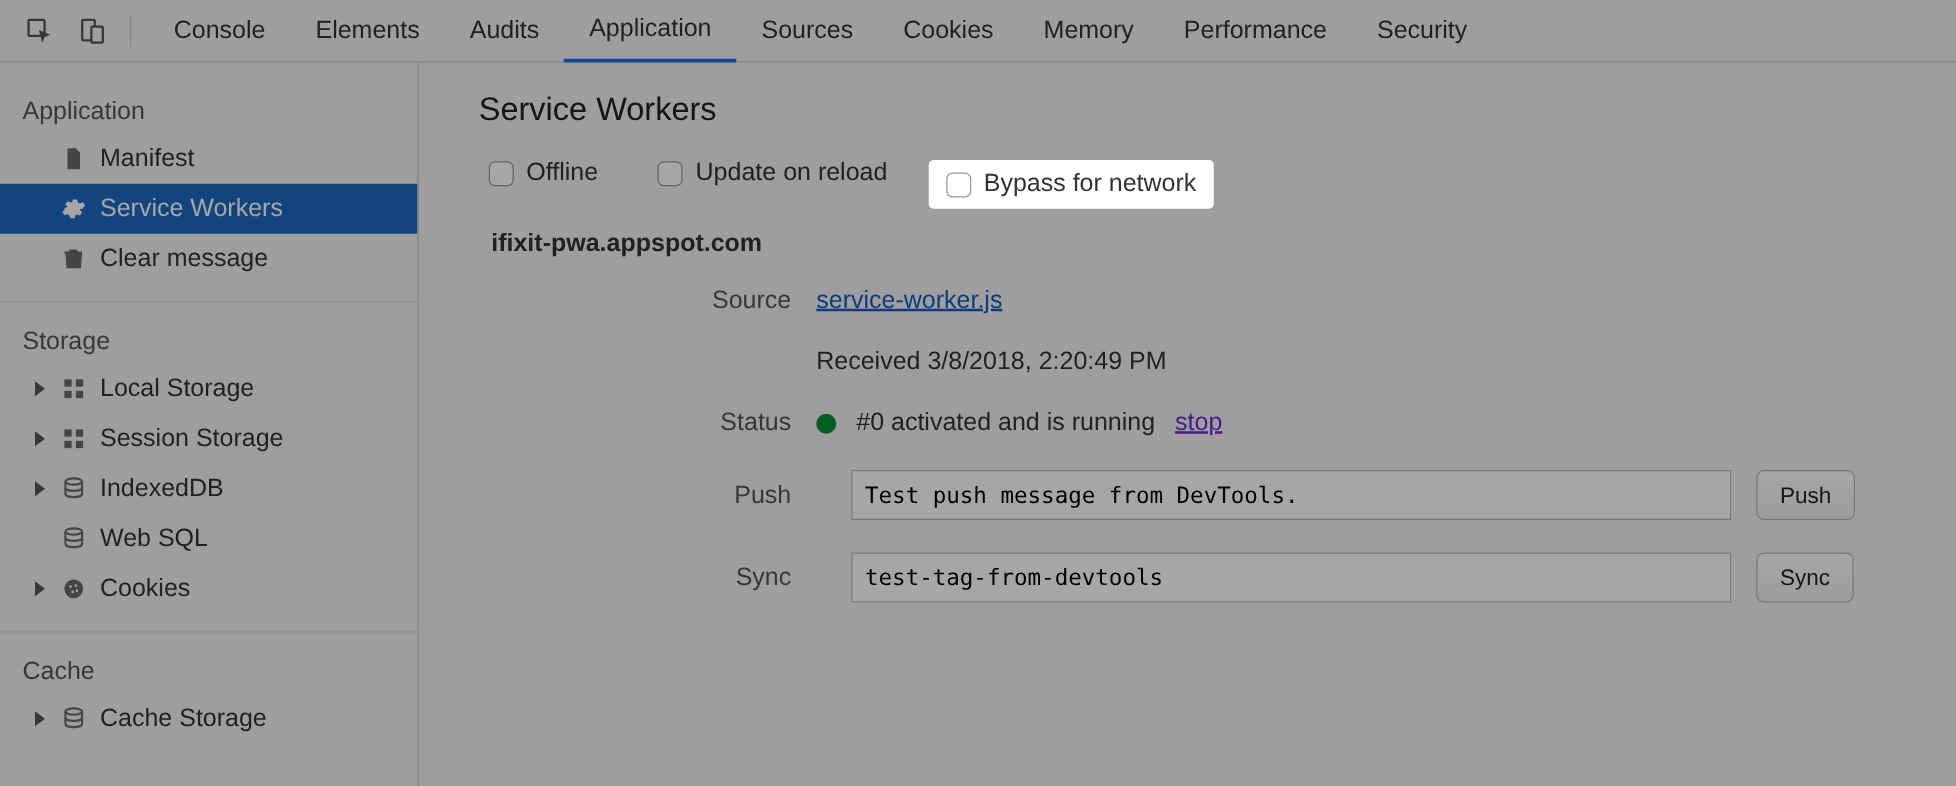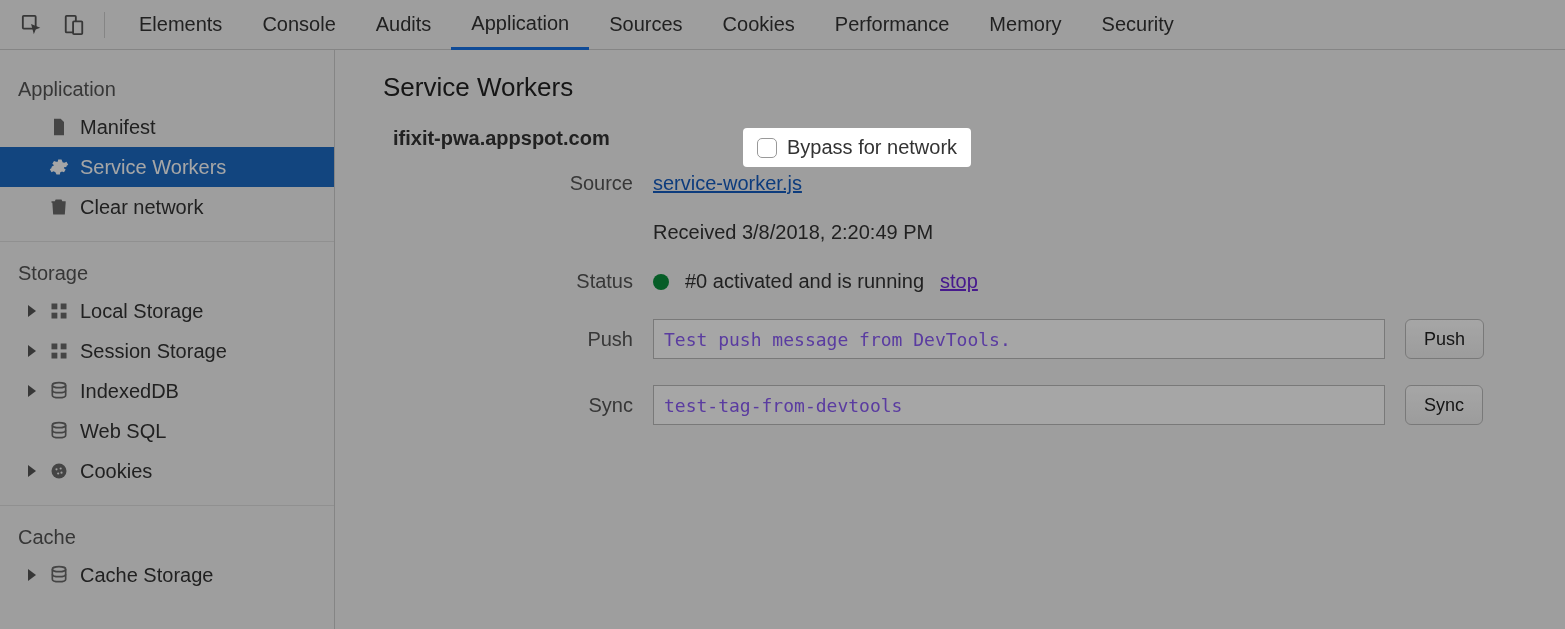--- a/index.html
+++ b/index.html
@@ -221,8 +221,8 @@
   </div>
   <div class="divider"></div>
   <div id="tabs" style="display: flex;">
+      <div class="tab">Console</div>
       <div class="tab">Elements</div>
-      <div class="tab">Console</div>
       <div class="tab">Audits</div>
       <div class="tab active">Application</div>
       <div class="tab">Sources</div>

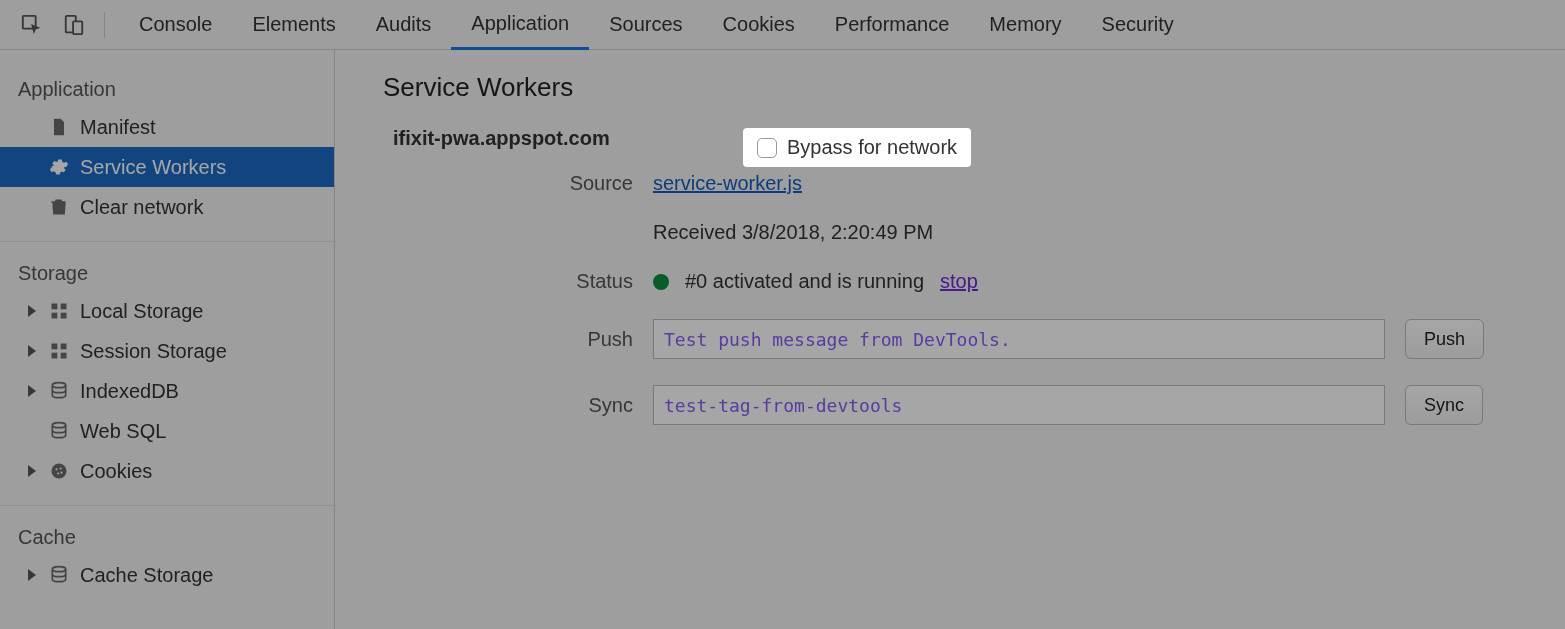--- a/index.html
+++ b/index.html
@@ -227,8 +227,8 @@
       <div class="tab active">Application</div>
       <div class="tab">Sources</div>
       <div class="tab">Cookies</div>
+      <div class="tab">Memory</div>
       <div class="tab">Performance</div>
-      <div class="tab">Memory</div>
       <div class="tab">Security</div>
     </div>
 </div>

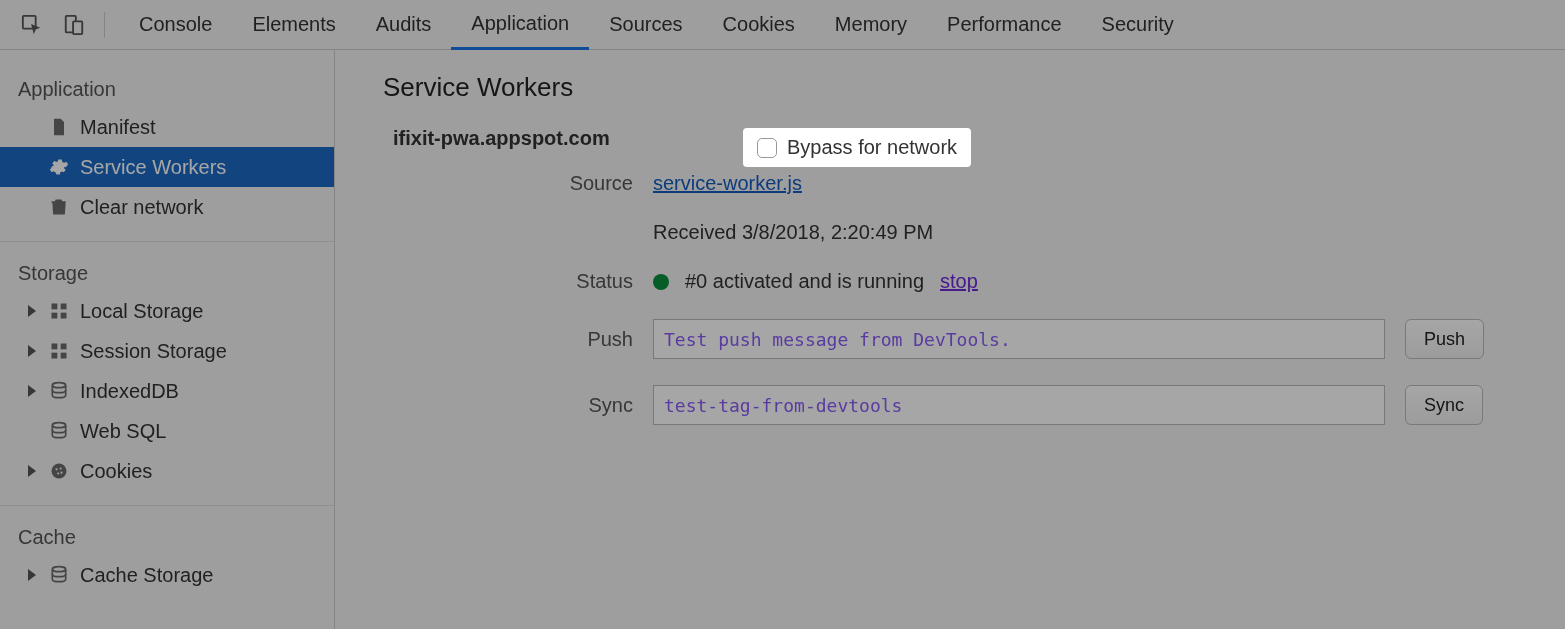--- a/index.html
+++ b/index.html
@@ -343,6 +343,20 @@
   <div class="pane">
     <h1>Service Workers</h1>
 
+    <div class="check-row">
+      <label class="check">
+        <input type="checkbox" style="">
+        <span>Offline</span>
+      </label>
+      <label class="check">
+        <input type="checkbox" style="">
+        <span>Update on reload</span>
+      </label>
+      <label class="check">
+        <input type="checkbox" style="">
+        <span>Bypass for network</span>
+      </label>
+    </div>
 
     <div class="origin">ifixit-pwa.appspot.com</div>
 

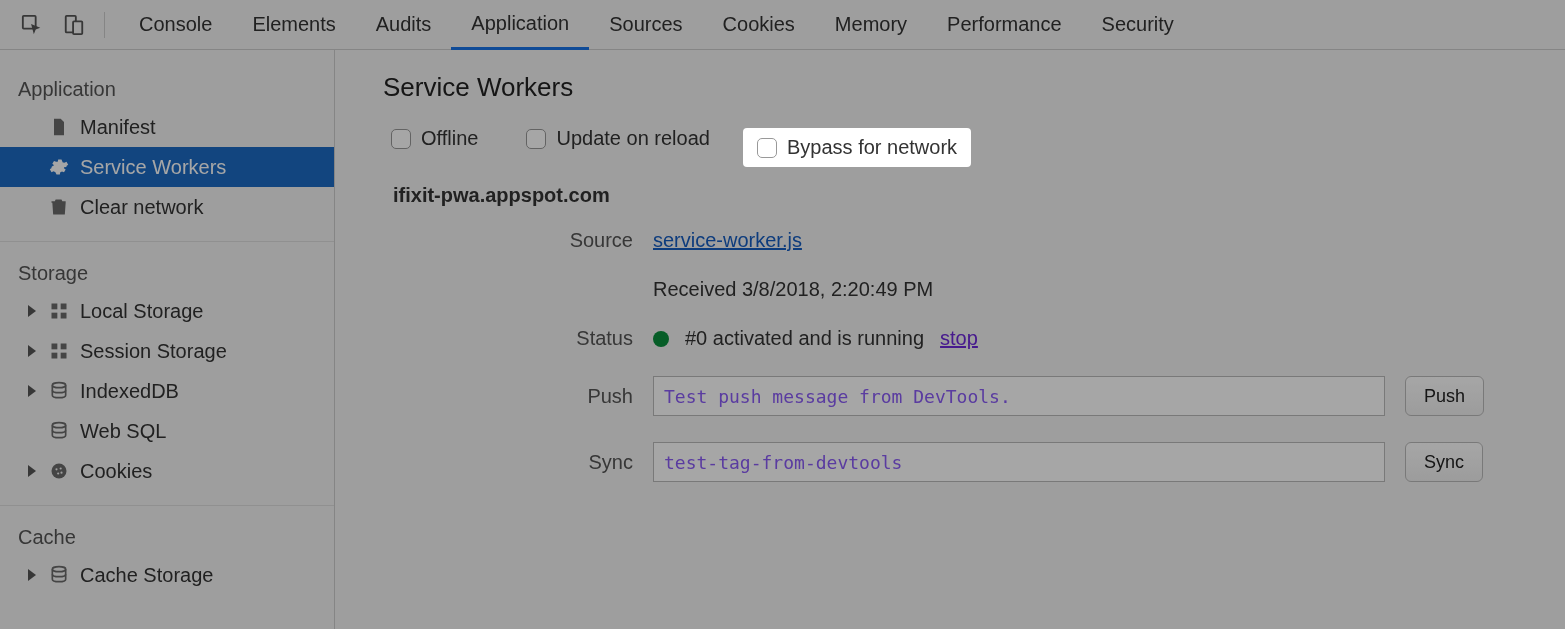--- a/index.html
+++ b/index.html
@@ -262,7 +262,7 @@
             <path d="M4 7h16l-1 14H5L4 7zm5-4h6l1 2h4v2H3V5h4l1-2z"></path>
           </svg>
         </span>
-        <span>Clear network</span>
+        <span>Clear message</span>
       </div>
       <div class="section-sep"></div>
       <div class="section-title">Storage</div>

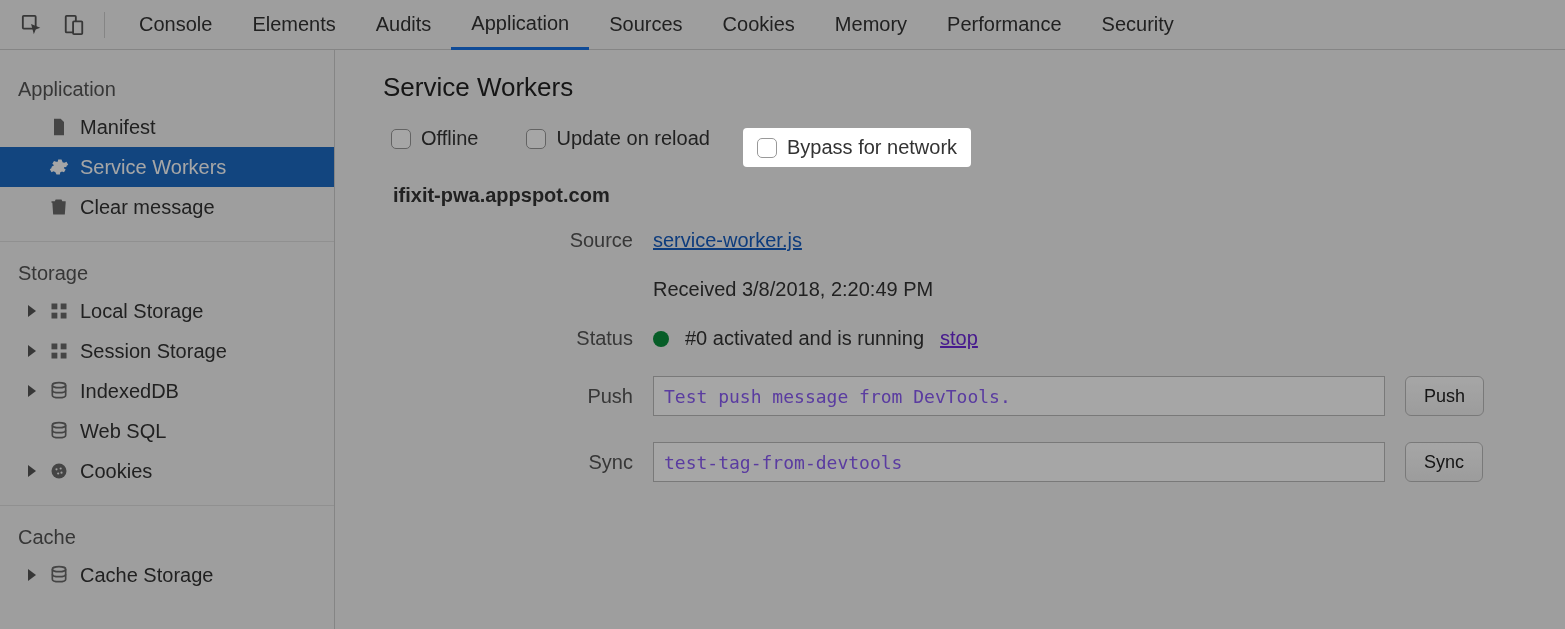--- a/index.html
+++ b/index.html
@@ -163,7 +163,8 @@
   font-family: Menlo, Consolas, monospace;
   font-size: 18px;
   padding: 0 10px;
-  color: #8b5cf6;
+  color: #000000;
+  margin-left: 28px;
 }
 .kv button {
   height: 40px;

